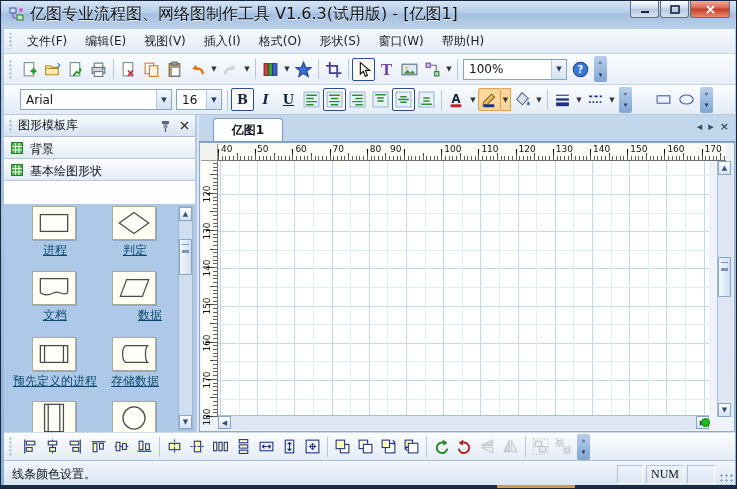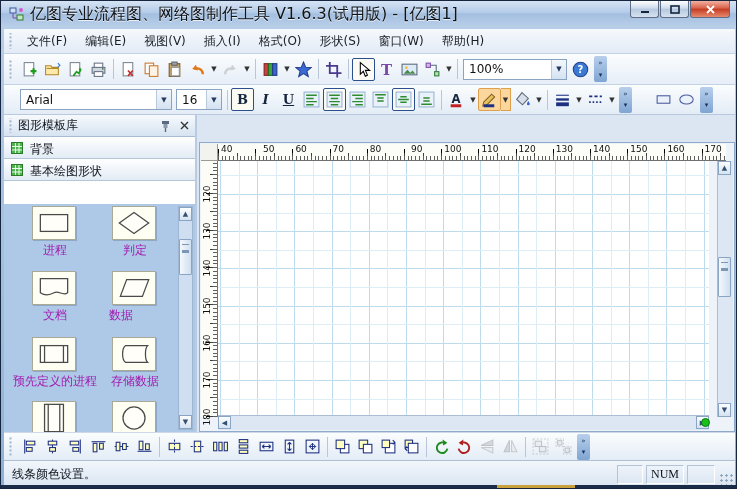--- a/index.html
+++ b/index.html
@@ -579,6 +579,16 @@
     </div>
 
     <div class="canvas-side">
+      <div class="tabbar">
+        <div class="tab">
+          <span>亿图1</span>
+        </div>
+        <div class="tab-controls">
+          <span>◂</span>
+          <span>▸</span>
+          <span style="font-weight:bold;">×</span>
+        </div>
+      </div>
       <div class="workspace">
         <div class="ruler-corner"></div>
         <div class="h-ruler" id="h-ruler">

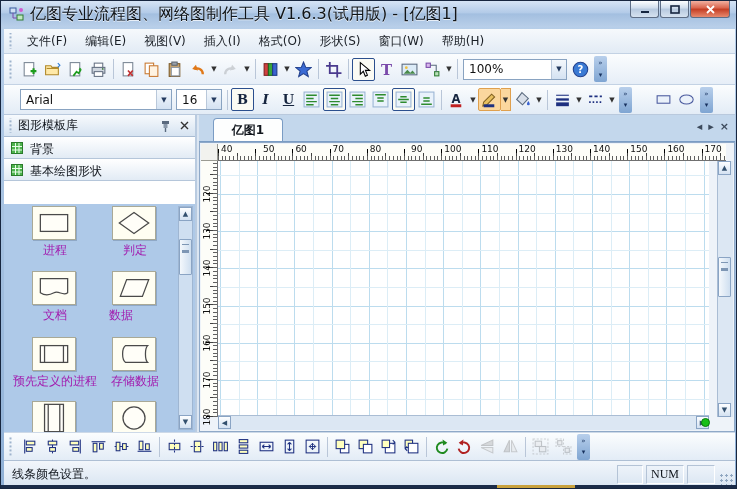--- a/index.html
+++ b/index.html
@@ -593,7 +593,7 @@
         <div class="ruler-corner"></div>
         <div class="h-ruler" id="h-ruler">
             <span class="rnum" style="left: 3px;">40</span>
-            <span class="rnum" style="left: 45px;">50</span>
+            <span class="rnum" style="left: 39px;">50</span>
             <span class="rnum" style="left: 77.4px;">60</span>
             <span class="rnum" style="left: 114.6px;">70</span>
             <span class="rnum" style="left: 151.8px;">80</span>

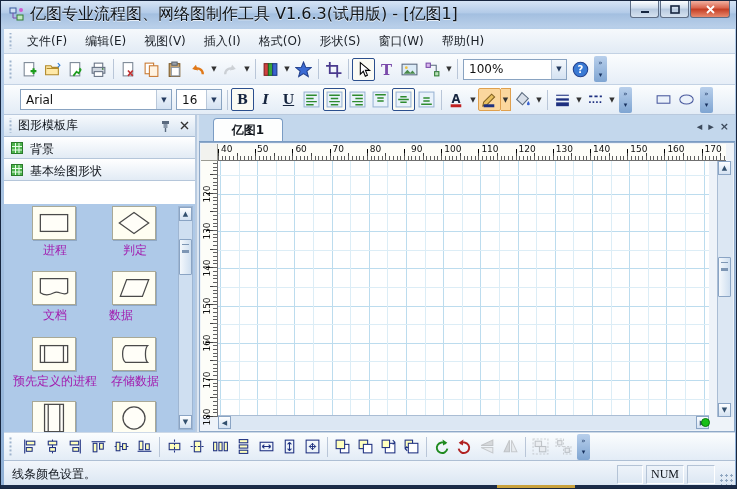--- a/index.html
+++ b/index.html
@@ -597,7 +597,7 @@
             <span class="rnum" style="left: 77.4px;">60</span>
             <span class="rnum" style="left: 114.6px;">70</span>
             <span class="rnum" style="left: 151.8px;">80</span>
-            <span class="rnum" style="left: 193px;">90</span>
+            <span class="rnum" style="left: 172px;">90</span>
             <span class="rnum" style="left: 226.2px;">100</span>
             <span class="rnum" style="left: 263.4px;">110</span>
             <span class="rnum" style="left: 300.6px;">120</span>

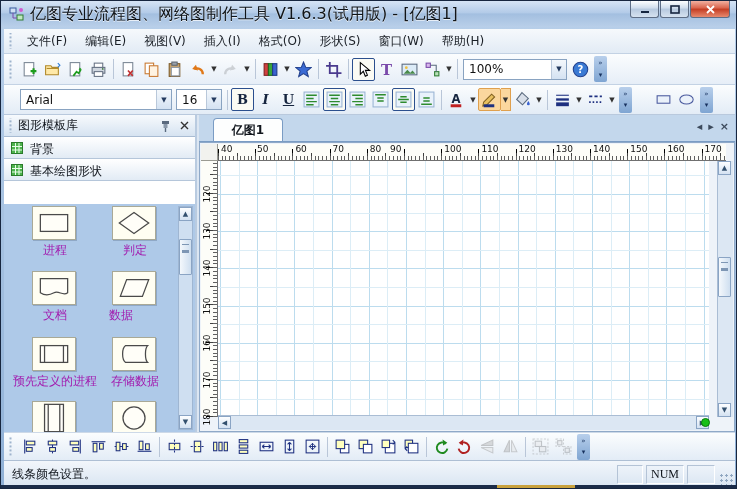--- a/index.html
+++ b/index.html
@@ -66,7 +66,7 @@
   .tile { position:absolute; width:44px; height:34px; background:#fffef2; border:1px solid #a9a996;
           box-shadow:1px 1px 0 #8fa8c6; }
   .tile svg { display:block; }
-  .tile-label { position:absolute; width:84px; text-align:center; font-size:12px; color:#a21caf; line-height:13px; }
+  .tile-label { position:absolute; width:84px; text-align:center; font-size:12px; color:#0c4a6e; line-height:13px;text-decoration:underline; }
   .gscroll { position:absolute; right:2px; top:2px; width:15px; height:224px; background:#cfdff1; border:1px solid #9fb6d2; }
   .sbtn { position:absolute; left:0; width:13px; height:14px; background:linear-gradient(#fdfeff,#d4e2f2);
           border:1px solid #8aa4c4; font-size:7px; color:#33506e; display:flex; align-items:center; justify-content:center; }

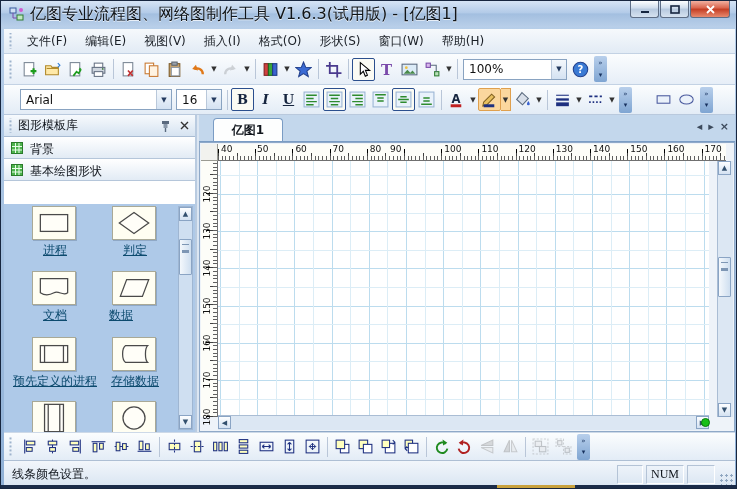--- a/index.html
+++ b/index.html
@@ -548,7 +548,7 @@
               <polygon points="13,6 34,6 28,22 7,22"></polygon>
             </svg>
           </div>
-          <div class="tile-label" style="left: 75px; top: 105px;">数据</div>
+          <div class="tile-label" style="left: 104px; top: 105px;">数据</div>
           <div class="tile" style="left: 28px; top: 133px;">
             <svg width="42" height="32" viewBox="0 0 40 28" fill="#fffef8" stroke="#4a4a4a" stroke-width="1.2">
               <rect x="7" y="6" width="26" height="16"></rect>

